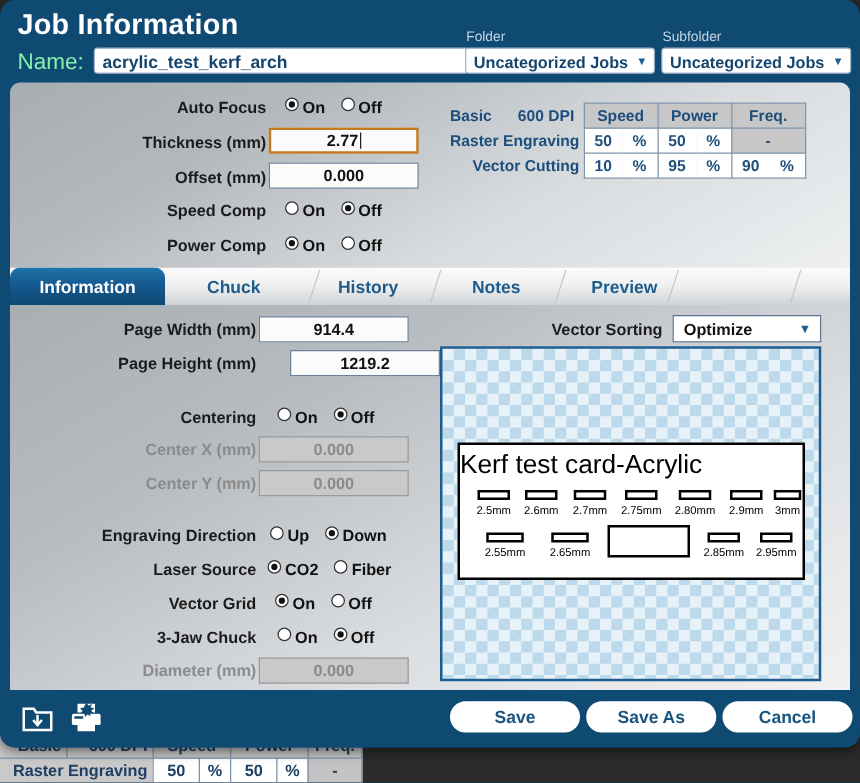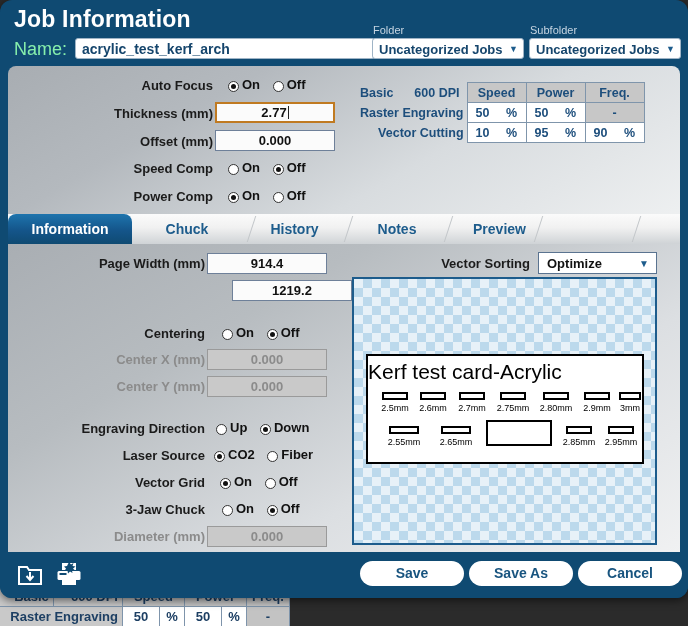--- a/index.html
+++ b/index.html
@@ -80,7 +80,7 @@
   .caret{display:inline-block;width:1px;height:13px;background:#222;
          vertical-align:-2px;margin-left:1px;}
   .radios{position:absolute;font-size:13px;font-weight:bold;color:#111;white-space:nowrap;}
-  .rad{display:inline-flex;align-items:flex-end;margin-right:9px;}
+  .rad{display:inline-flex;align-items:flex-start;margin-right:9px;}
   .rad:last-child{margin-right:0;}
   .dot{
     width:11px;height:11px;border-radius:50%;

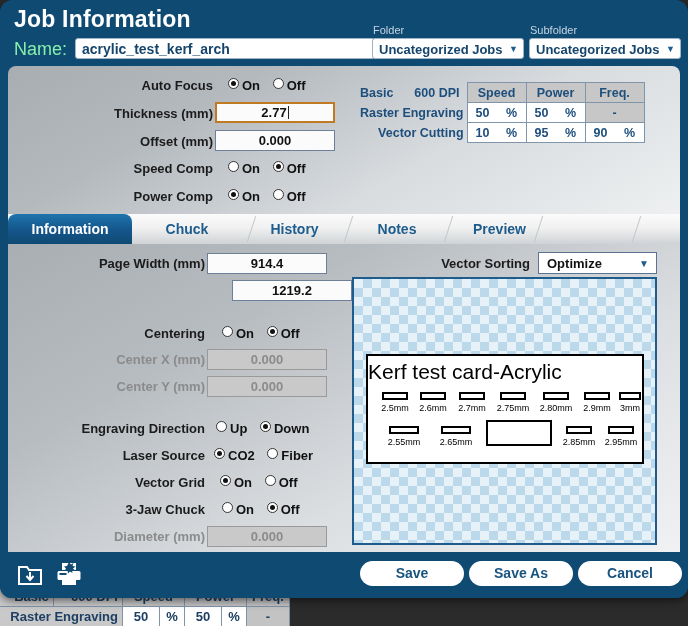--- a/index.html
+++ b/index.html
@@ -321,6 +321,7 @@
     <div class="row-label" style="left:20px;top:256px;width:185px;">Page Width (mm)</div>
     <div class="tbox" style="left:207px;top:253px;width:120px;">914.4</div>
 
+    <div class="row-label" style="left:20px;top:283px;width:185px;">Page Height (mm)</div>
     <div class="tbox" style="left:207px;top:280px;width:120px;margin-left:25px;">1219.2</div>
 
     <div class="row-label" style="left:20px;top:326px;width:185px;">Centering</div>

